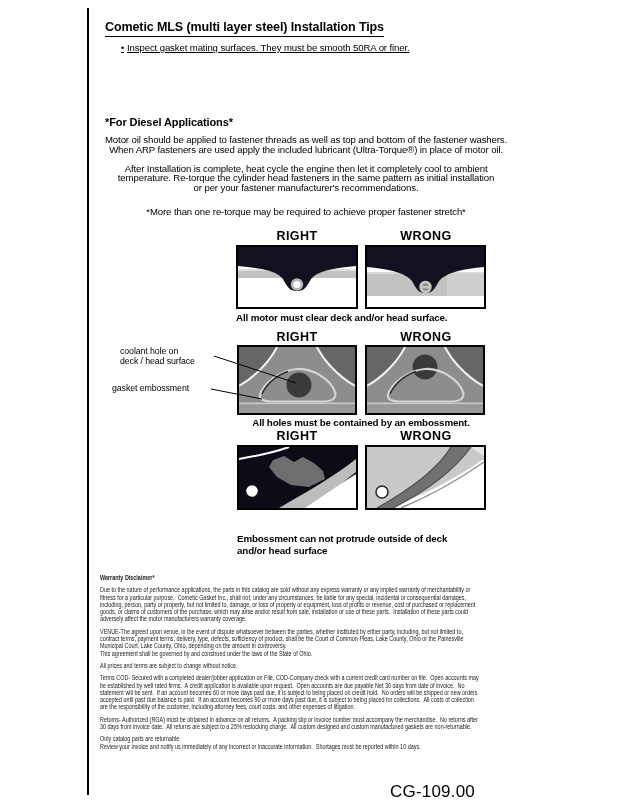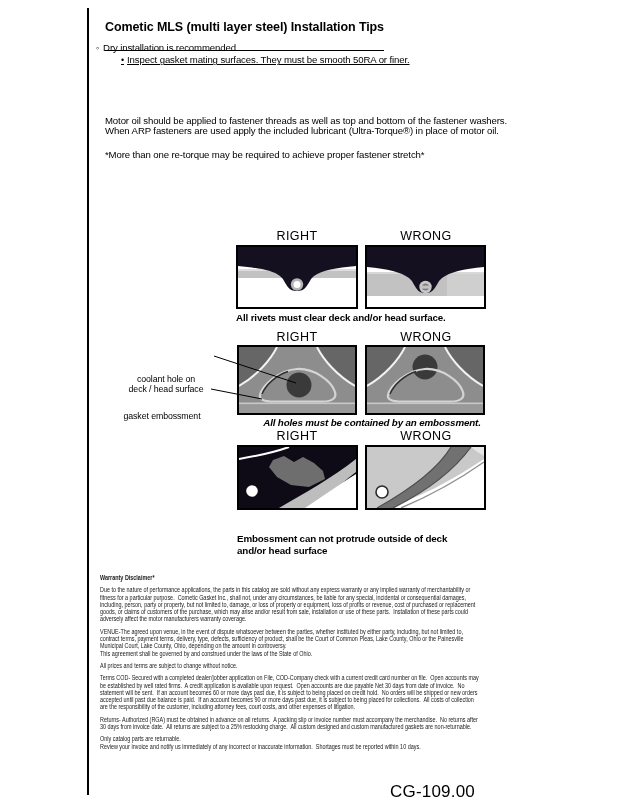--- a/index.html
+++ b/index.html
@@ -7,7 +7,7 @@
         font-family:"Liberation Sans", sans-serif;color:#000;}
   .vrule{position:absolute;left:87px;top:8px;width:2px;height:787px;background:#000;}
   .title{position:absolute;left:105px;top:20px;font-size:12.5px;font-weight:bold;
-         letter-spacing:-0.1px;border-bottom:1.6px solid #000;padding-bottom:16px;white-space:nowrap;}
+         letter-spacing:-0.1px;border-bottom:1.6px solid #000;padding-bottom:2px;white-space:nowrap;}
   .tips{position:absolute;left:96px;top:42px;font-size:9.6px;letter-spacing:-0.12px;white-space:nowrap;}
   .tips .b{line-height:12.4px;}
   .tips .b::before{content:"\25E6";margin-right:4px;font-size:9px;}

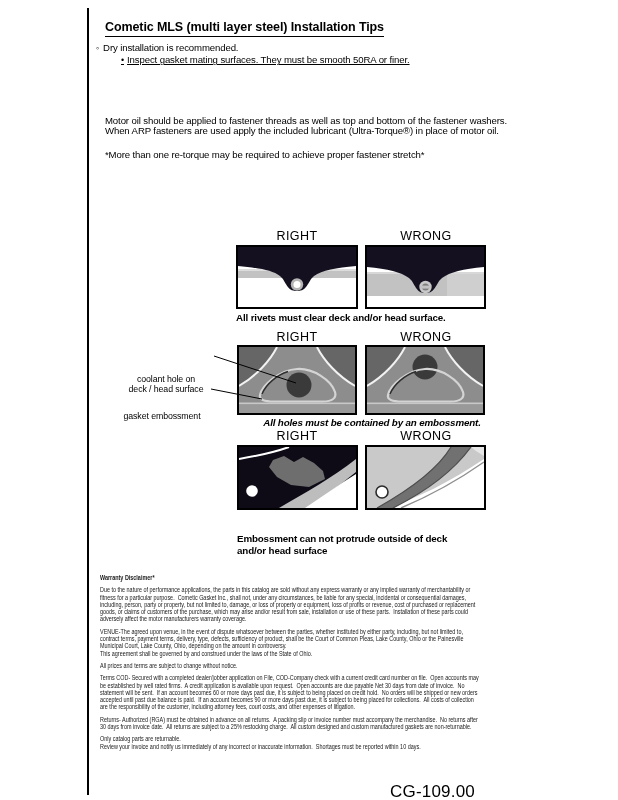--- a/index.html
+++ b/index.html
@@ -43,7 +43,6 @@
   <div class="title">Cometic MLS (multi layer steel) Installation Tips</div>
 
   <div class="tips">
-    <div class="b">Dry installation is recommended.</div>
     <div class="b sb">Inspect gasket mating surfaces.  They must be smooth 50RA or finer.</div>
   </div>
 

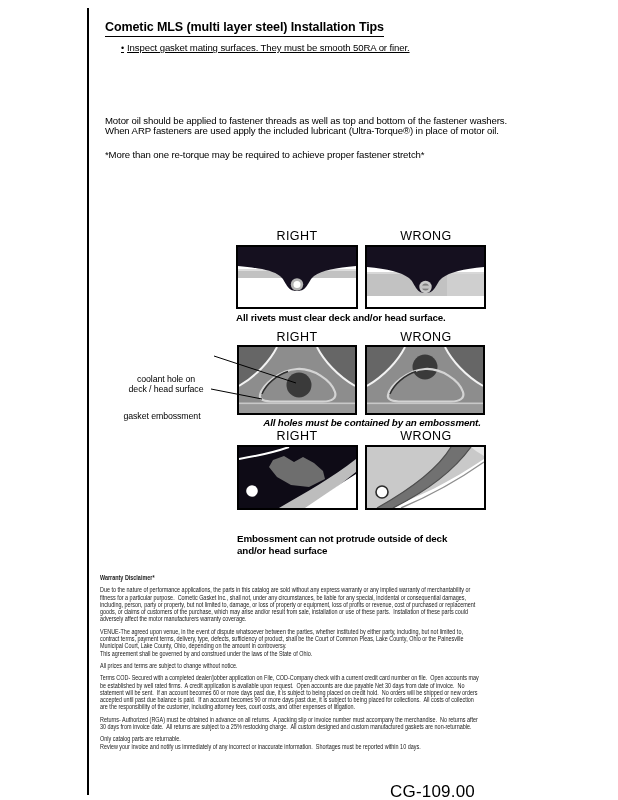--- a/index.html
+++ b/index.html
@@ -47,6 +47,7 @@
   </div>
 
   <div class="diesel">
+    <div class="h2">*For Diesel Applications*</div>
     <p class="para">Motor oil should be applied to fastener threads as well as top and bottom of the fastener washers.
 When ARP fasteners are used apply the included lubricant (Ultra-Torque®) in place of motor oil.</p>
     <p class="para note">*More than one re-torque may be required to achieve proper fastener stretch*</p>

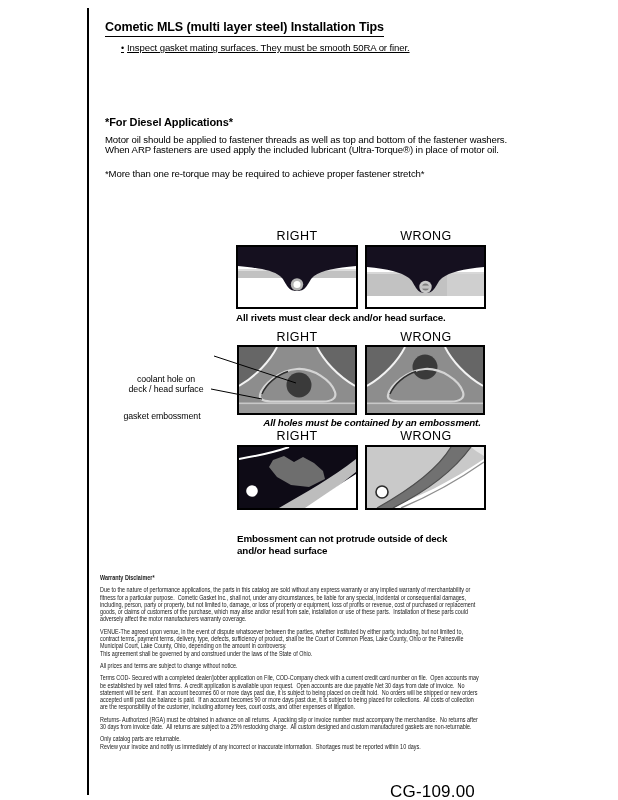--- a/index.html
+++ b/index.html
@@ -15,7 +15,7 @@
   .tips .sb::before{content:"\2022";margin-right:3px;font-size:9px;}
   .diesel{position:absolute;left:105px;top:116px;}
   .h2{font-size:11px;font-weight:bold;letter-spacing:-0.1px;margin:0 0 7px 0;}
-  .para{font-size:9.6px;line-height:9.8px;letter-spacing:-0.12px;margin:0 0 9px 0;white-space:pre;}
+  .para{font-size:9.6px;line-height:9.8px;letter-spacing:-0.12px;margin:0 0 9px 0;white-space:pre;text-align:center;}
   .note{margin-top:14px;}
   .dheader{position:absolute;transform:translateX(-50%);font-size:12.5px;font-weight:normal;
            letter-spacing:0.4px;white-space:nowrap;}

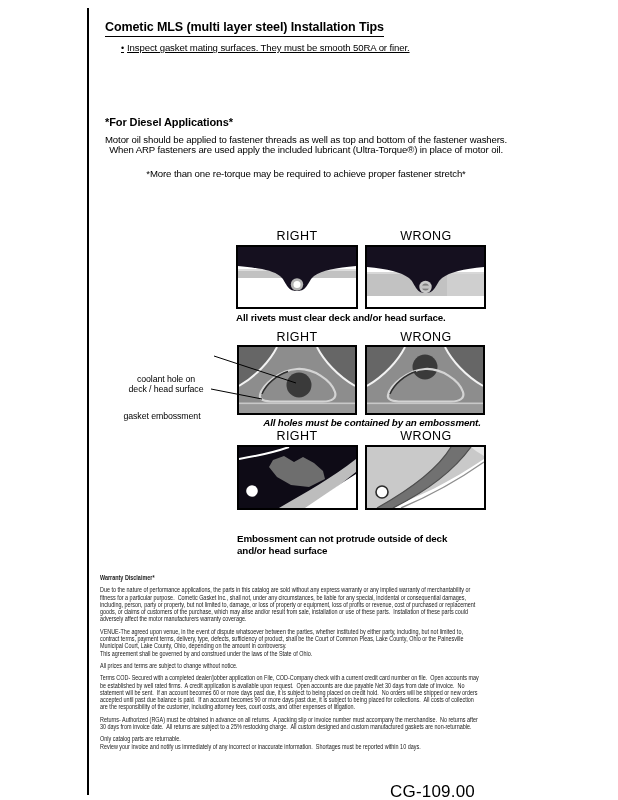--- a/index.html
+++ b/index.html
@@ -50,6 +50,9 @@
     <div class="h2">*For Diesel Applications*</div>
     <p class="para">Motor oil should be applied to fastener threads as well as top and bottom of the fastener washers.
 When ARP fasteners are used apply the included lubricant (Ultra-Torque®) in place of motor oil.</p>
+    <p class="para">After Installation is complete, heat cycle the engine then let it completely cool to ambient
+temperature. Re-torque the cylinder head fasteners in the same pattern as initial installation
+or per your fastener manufacturer's recommendations.</p>
     <p class="para note">*More than one re-torque may be required to achieve proper fastener stretch*</p>
   </div>
 

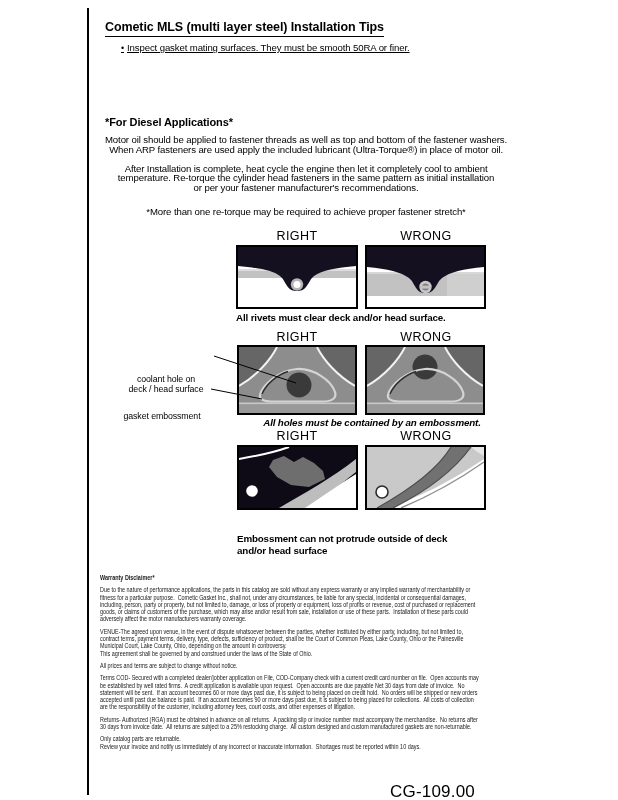--- a/index.html
+++ b/index.html
@@ -17,7 +17,7 @@
   .h2{font-size:11px;font-weight:bold;letter-spacing:-0.1px;margin:0 0 7px 0;}
   .para{font-size:9.6px;line-height:9.8px;letter-spacing:-0.12px;margin:0 0 9px 0;white-space:pre;text-align:center;}
   .note{margin-top:14px;}
-  .dheader{position:absolute;transform:translateX(-50%);font-size:12.5px;font-weight:normal;
+  .dheader{position:absolute;transform:translateX(-50%);font-size:12.5px;font-weight:bold;
            letter-spacing:0.4px;white-space:nowrap;}
   .figure{position:absolute;border:2px solid #000;background:#fff;}
   .figure svg{display:block;}

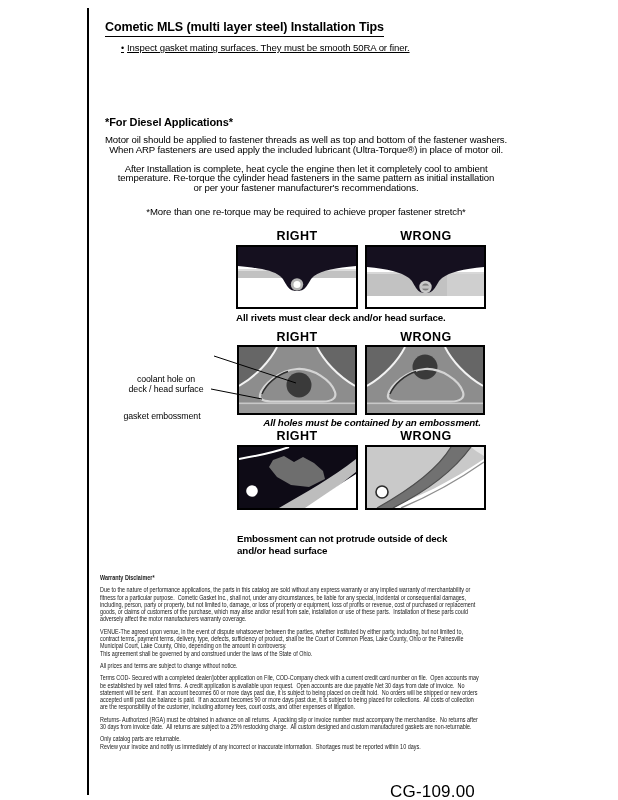--- a/index.html
+++ b/index.html
@@ -81,7 +81,7 @@
       <rect x="53" y="38.6" width="11" height="3" fill="#c2c2c2"></rect>
     </svg>
   </div>
-  <div class="caption" style="left:236px;top:312px;">All rivets must clear deck and/or head surface.</div>
+  <div class="caption" style="left:236px;top:312px;">All motor must clear deck and/or head surface.</div>
 
   <div class="dheader" style="left:297px;top:330px;">RIGHT</div>
   <div class="dheader" style="left:426px;top:330px;">WRONG</div>

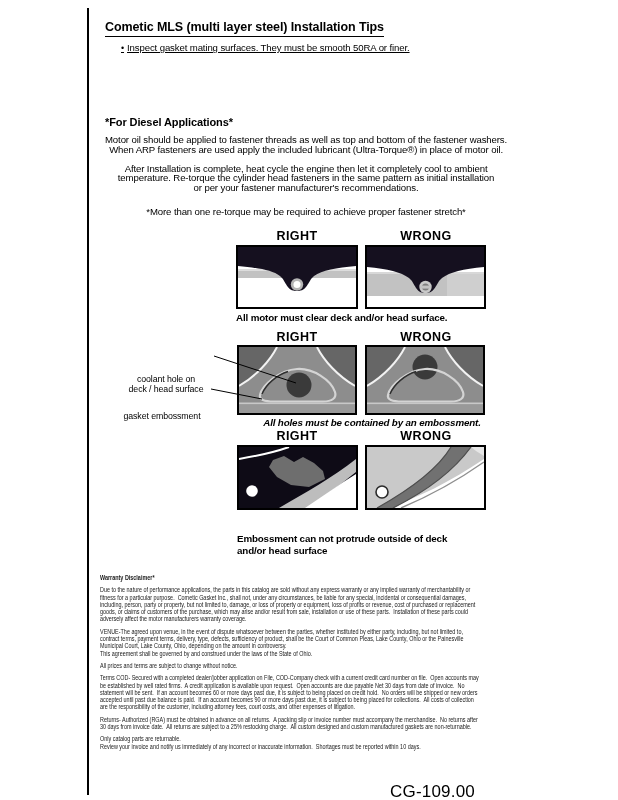--- a/index.html
+++ b/index.html
@@ -25,7 +25,7 @@
            line-height:11.8px;white-space:pre;}
   .caption.center{text-align:center;}
   .dlabel{position:absolute;font-size:8.8px;letter-spacing:-0.1px;line-height:10px;
-          text-align:center;white-space:pre;margin-top:28px;}
+          text-align:left;white-space:pre;}
   .leaders{position:absolute;left:0;top:0;width:618px;height:800px;pointer-events:none;}
   .legal{position:absolute;left:100px;top:574px;width:520px;transform:scaleX(0.8);
          transform-origin:left top;font-size:6.8px;line-height:7.3px;color:#1a1a1a;}

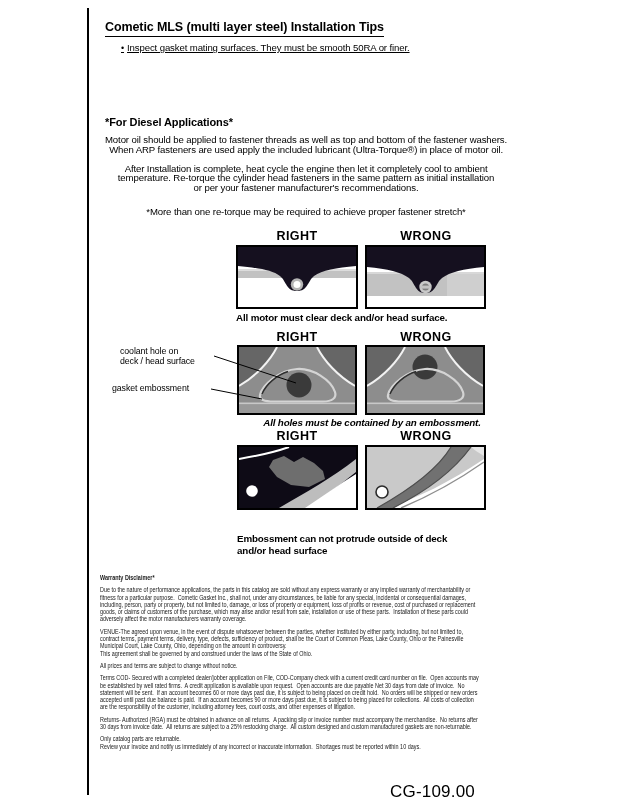--- a/index.html
+++ b/index.html
@@ -124,7 +124,7 @@
     <line x1="211" y1="389" x2="262" y2="399" stroke="#000" stroke-width="1"></line>
   </svg>
 
-  <div class="caption center" style="left:248px;top:417px;width:248px;font-style:italic;">All holes must be contained by an embossment.</div>
+  <div class="caption center" style="left:237px;top:417px;width:248px;">All holes must be contained by an embossment.</div>
 
   <div class="dheader" style="left:297px;top:429px;">RIGHT</div>
   <div class="dheader" style="left:426px;top:429px;">WRONG</div>

